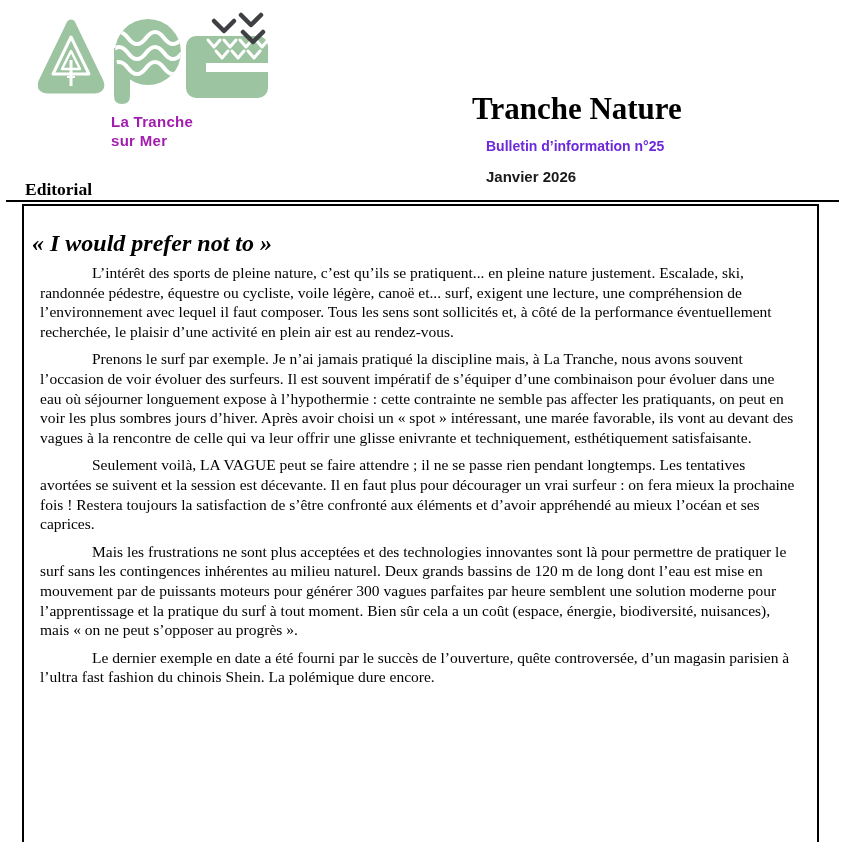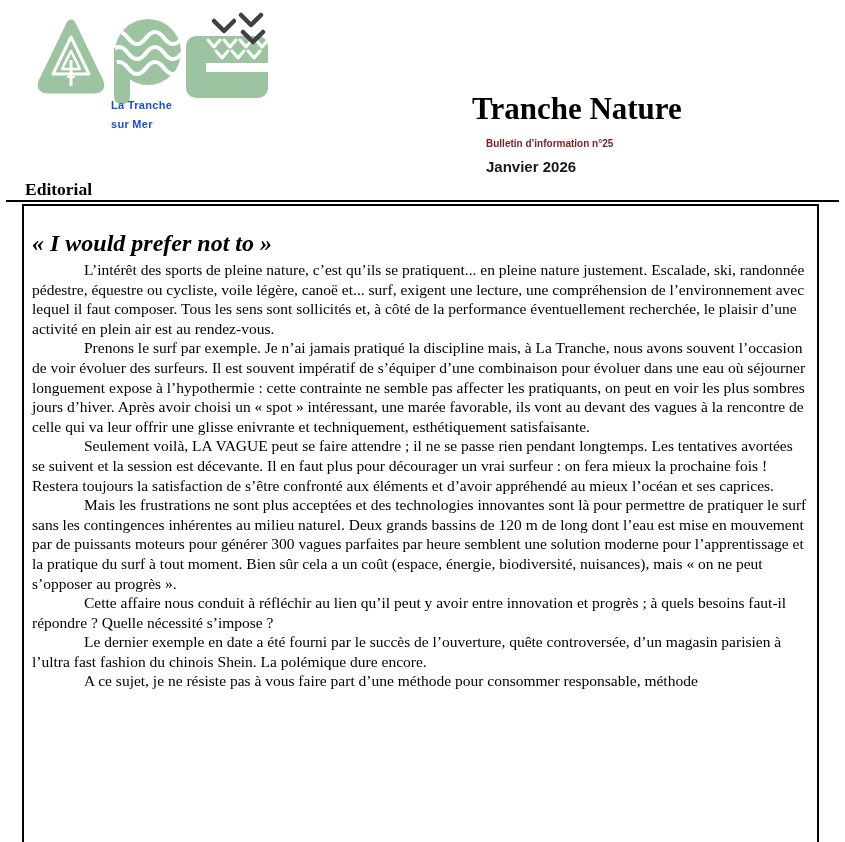--- a/index.html
+++ b/index.html
@@ -14,10 +14,10 @@
   
   .logo-svg{position:absolute;left:38px;top:12px;}
   .logo-text{
-    position:absolute;left:111px;top:96px;
+    position:absolute;left:111px;top:112px;
     font-family:"Liberation Sans", sans-serif;
-    font-weight:bold;font-size:11px;line-height:19px;
-    color:#1d4ed8;letter-spacing:.3px;
+    font-weight:bold;font-size:15px;line-height:19px;
+    color:#a21caf;letter-spacing:.3px;
   }
   .masthead-title{
     position:absolute;left:472px;top:92px;

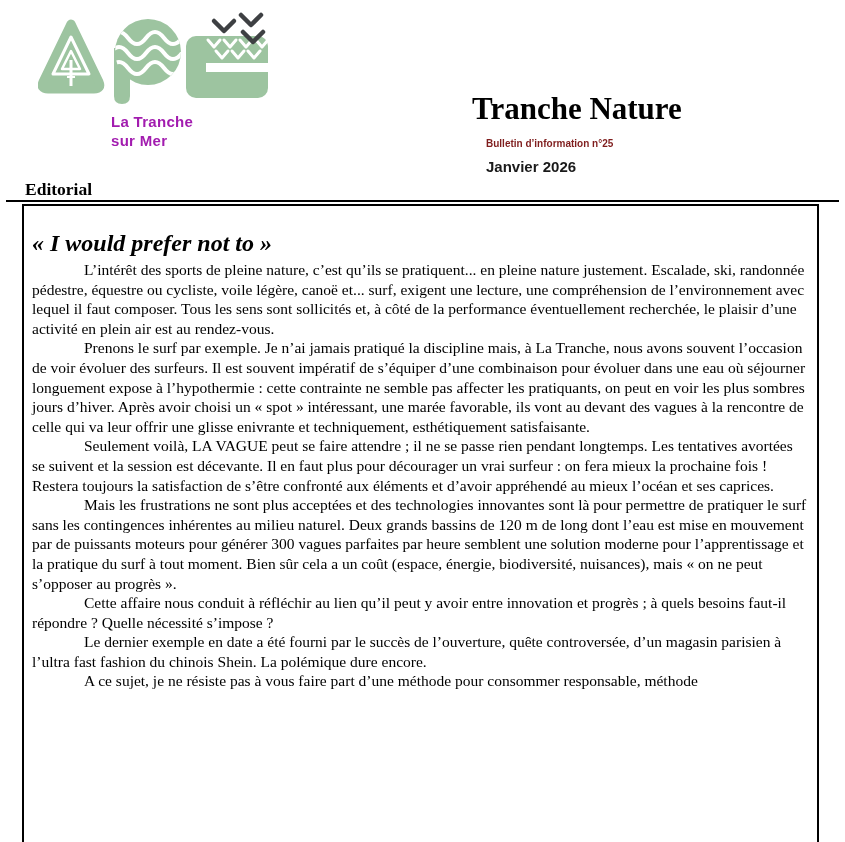--- a/index.html
+++ b/index.html
@@ -28,7 +28,7 @@
   .masthead-sub1{
     position:absolute;left:486px;top:138px;
     font-family:"Liberation Sans", sans-serif;
-    font-weight:bold;font-size:10px;color:#7f1d1d;
+    font-weight:bold;font-size:14px;color:#6d28d9;
   }
   .masthead-sub2{
     position:absolute;left:486px;top:158px;

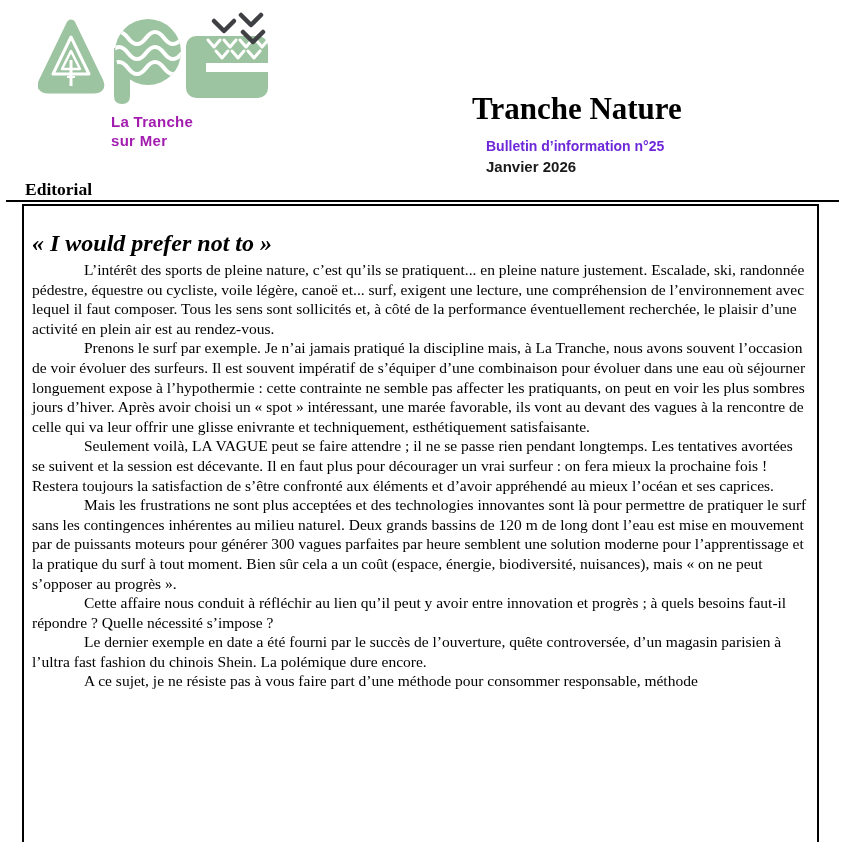--- a/index.html
+++ b/index.html
@@ -31,7 +31,7 @@
     font-weight:bold;font-size:14px;color:#6d28d9;
   }
   .masthead-sub2{
-    position:absolute;left:486px;top:158px;
+    position:absolute;left:486px;top:168px;
     font-family:"Liberation Sans", sans-serif;
     font-weight:bold;font-size:15px;color:#1a1a1a;
   }

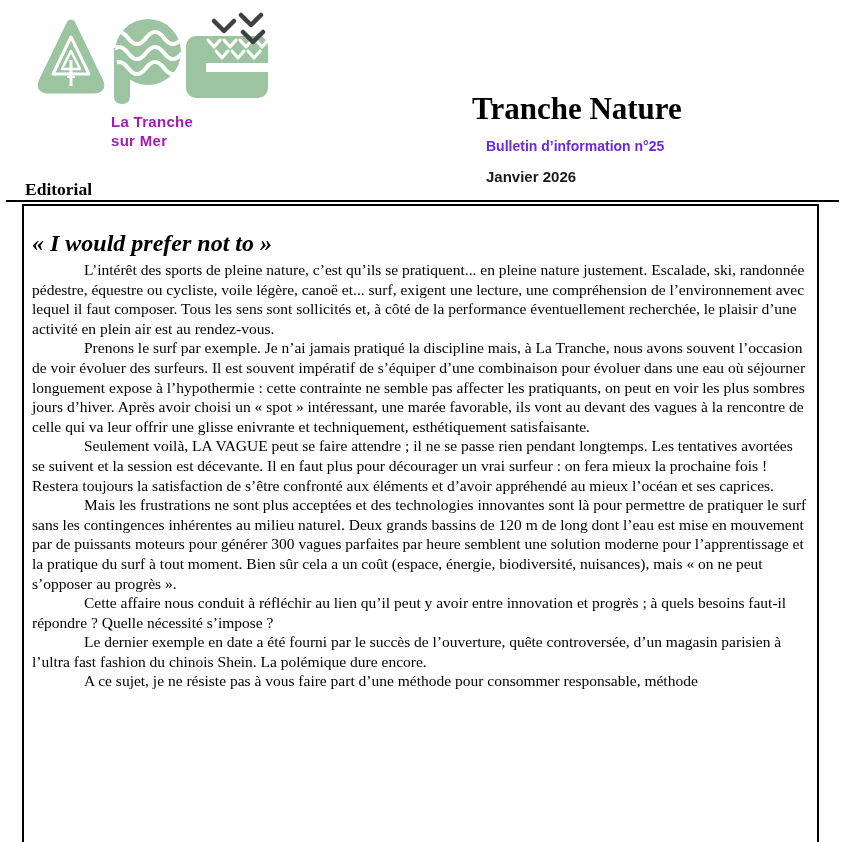--- a/index.html
+++ b/index.html
@@ -60,7 +60,7 @@
     margin:0 0 5px 0;
   }
   .editorial-body p{
-    margin:0;
+    margin:8px;
     font-size:15.5px;
     line-height:19.6px;
     text-indent:52px;

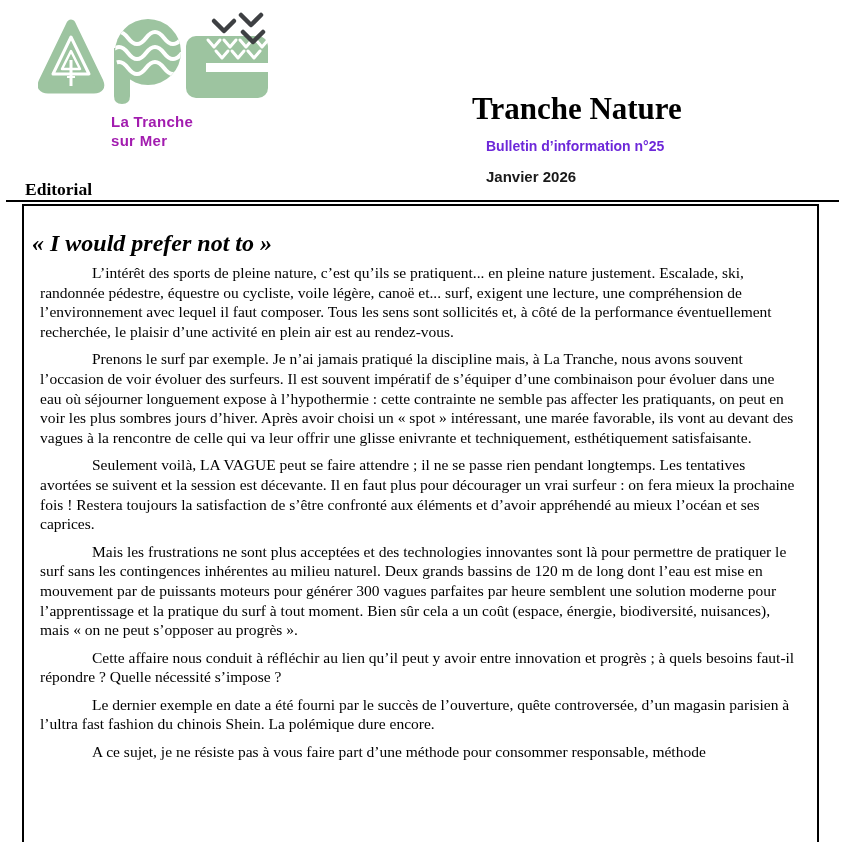--- a/index.html
+++ b/index.html
@@ -137,7 +137,6 @@
       <p>Prenons le surf par exemple. Je n’ai jamais pratiqué la discipline mais, à La Tranche, nous avons souvent l’occasion de voir évoluer des surfeurs. Il est souvent impératif de s’équiper d’une combinaison pour évoluer dans une eau où séjourner longuement expose à l’hypothermie : cette contrainte ne semble pas affecter les pratiquants, on peut en voir les plus sombres jours d’hiver. Après avoir choisi un « spot » intéressant, une marée favorable, ils vont au devant des vagues à la rencontre de celle qui va leur offrir une glisse enivrante et techniquement, esthétiquement satisfaisante.</p>
       <p>Seulement voilà, LA VAGUE peut se faire attendre ; il ne se passe rien pendant longtemps. Les tentatives avortées se suivent et la session est décevante. Il en faut plus pour décourager un vrai surfeur : on fera mieux la prochaine fois ! Restera toujours la satisfaction de s’être confronté aux éléments et d’avoir appréhendé au mieux l’océan et ses caprices.</p>
       <p>Mais les frustrations ne sont plus acceptées et des technologies innovantes sont là pour permettre de pratiquer le surf sans les contingences inhérentes au milieu naturel. Deux grands bassins de 120 m de long dont l’eau est mise en mouvement par de puissants moteurs pour générer 300 vagues parfaites par heure semblent une solution moderne pour l’apprentissage et la pratique du surf à tout moment. Bien sûr cela a un coût (espace, énergie, biodiversité, nuisances), mais « on ne peut s’opposer au progrès ».</p>
-      <p>Cette affaire nous conduit à réfléchir au lien qu’il peut y avoir entre innovation et progrès ; à quels besoins faut-il répondre ? Quelle nécessité s’impose ?</p>
       <p>Le dernier exemple en date a été fourni par le succès de l’ouverture, quête controversée, d’un magasin parisien à l’ultra fast fashion du chinois Shein. La polémique dure encore.</p>
       <p>A ce sujet, je ne résiste pas à vous faire part d’une méthode pour consommer responsable, méthode</p>
     </div>

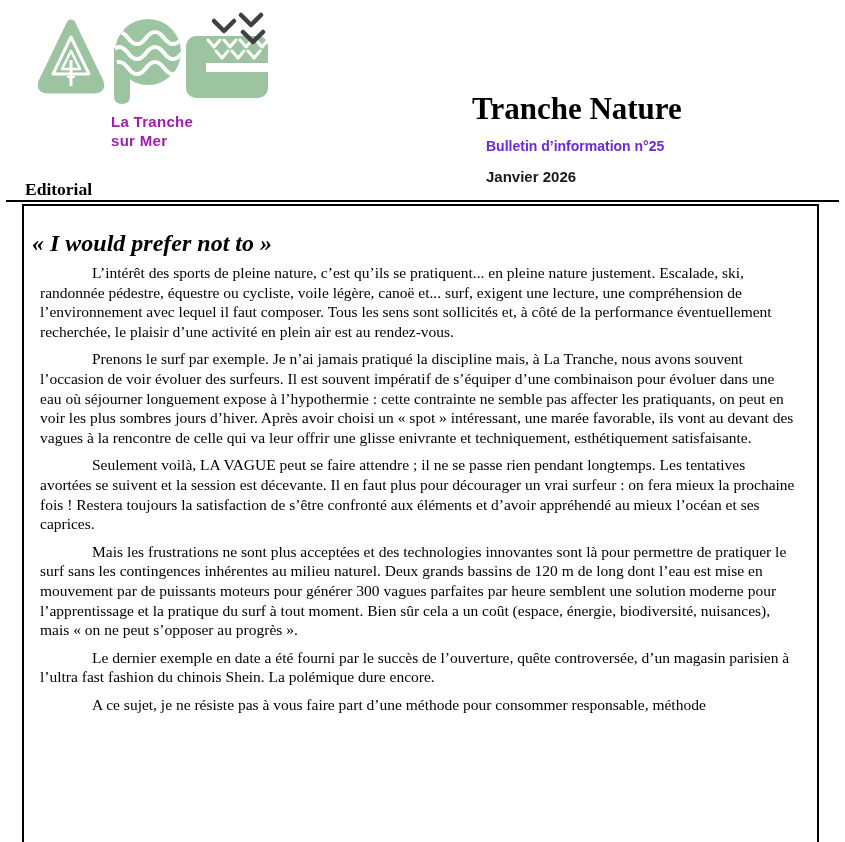--- a/index.html
+++ b/index.html
@@ -138,7 +138,6 @@
       <p>Seulement voilà, LA VAGUE peut se faire attendre ; il ne se passe rien pendant longtemps. Les tentatives avortées se suivent et la session est décevante. Il en faut plus pour décourager un vrai surfeur : on fera mieux la prochaine fois ! Restera toujours la satisfaction de s’être confronté aux éléments et d’avoir appréhendé au mieux l’océan et ses caprices.</p>
       <p>Mais les frustrations ne sont plus acceptées et des technologies innovantes sont là pour permettre de pratiquer le surf sans les contingences inhérentes au milieu naturel. Deux grands bassins de 120 m de long dont l’eau est mise en mouvement par de puissants moteurs pour générer 300 vagues parfaites par heure semblent une solution moderne pour l’apprentissage et la pratique du surf à tout moment. Bien sûr cela a un coût (espace, énergie, biodiversité, nuisances), mais « on ne peut s’opposer au progrès ».</p>
       <p>Le dernier exemple en date a été fourni par le succès de l’ouverture, quête controversée, d’un magasin parisien à l’ultra fast fashion du chinois Shein. La polémique dure encore.</p>
-      <p>A ce sujet, je ne résiste pas à vous faire part d’une méthode pour consommer responsable, méthode</p>
     </div>
   </div>
 

